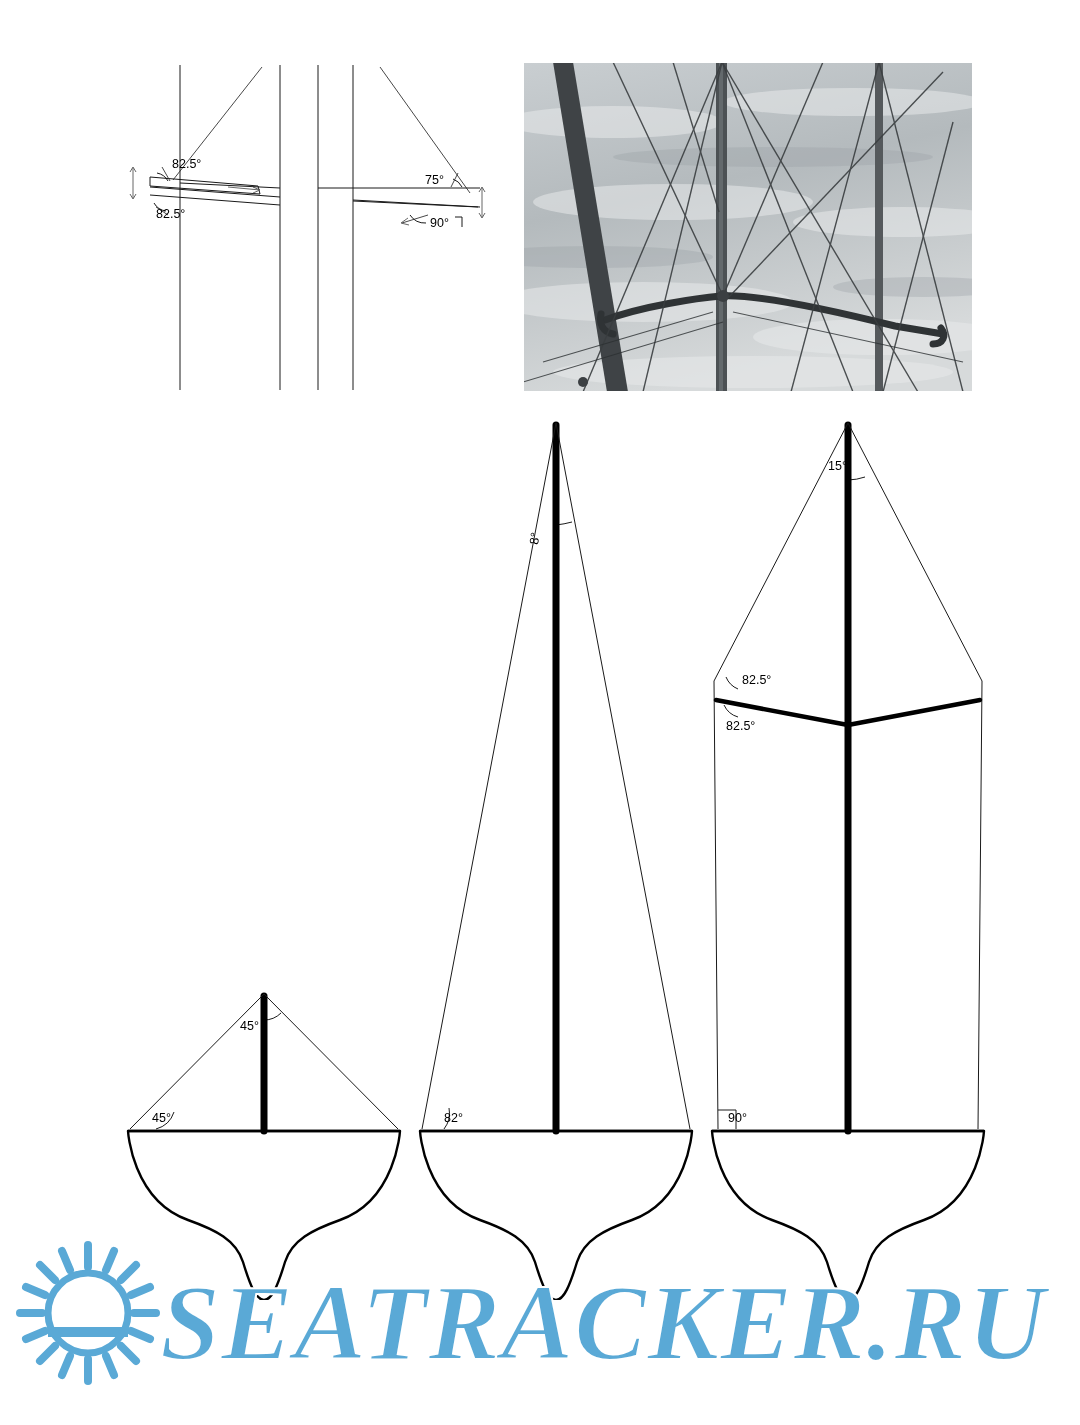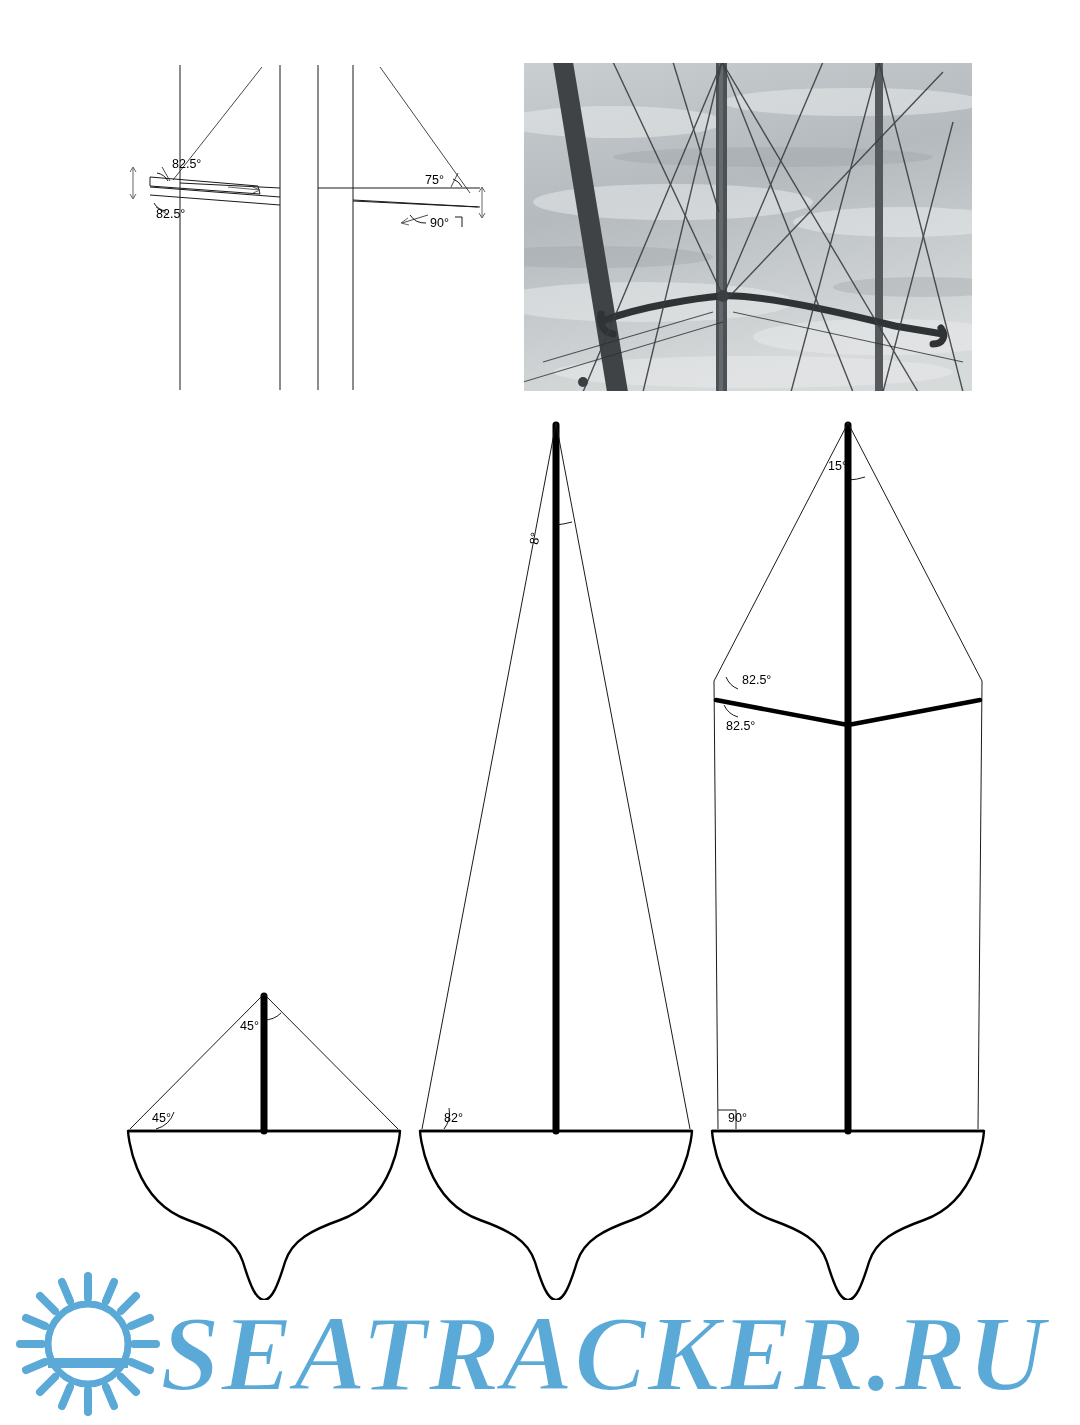--- a/index.html
+++ b/index.html
@@ -49,7 +49,7 @@
   .watermark {
     position: absolute;
     left: 0;
-    top: 1272px;
+    top: 1241px;
     width: 1080px;
     height: 145px;
   }

